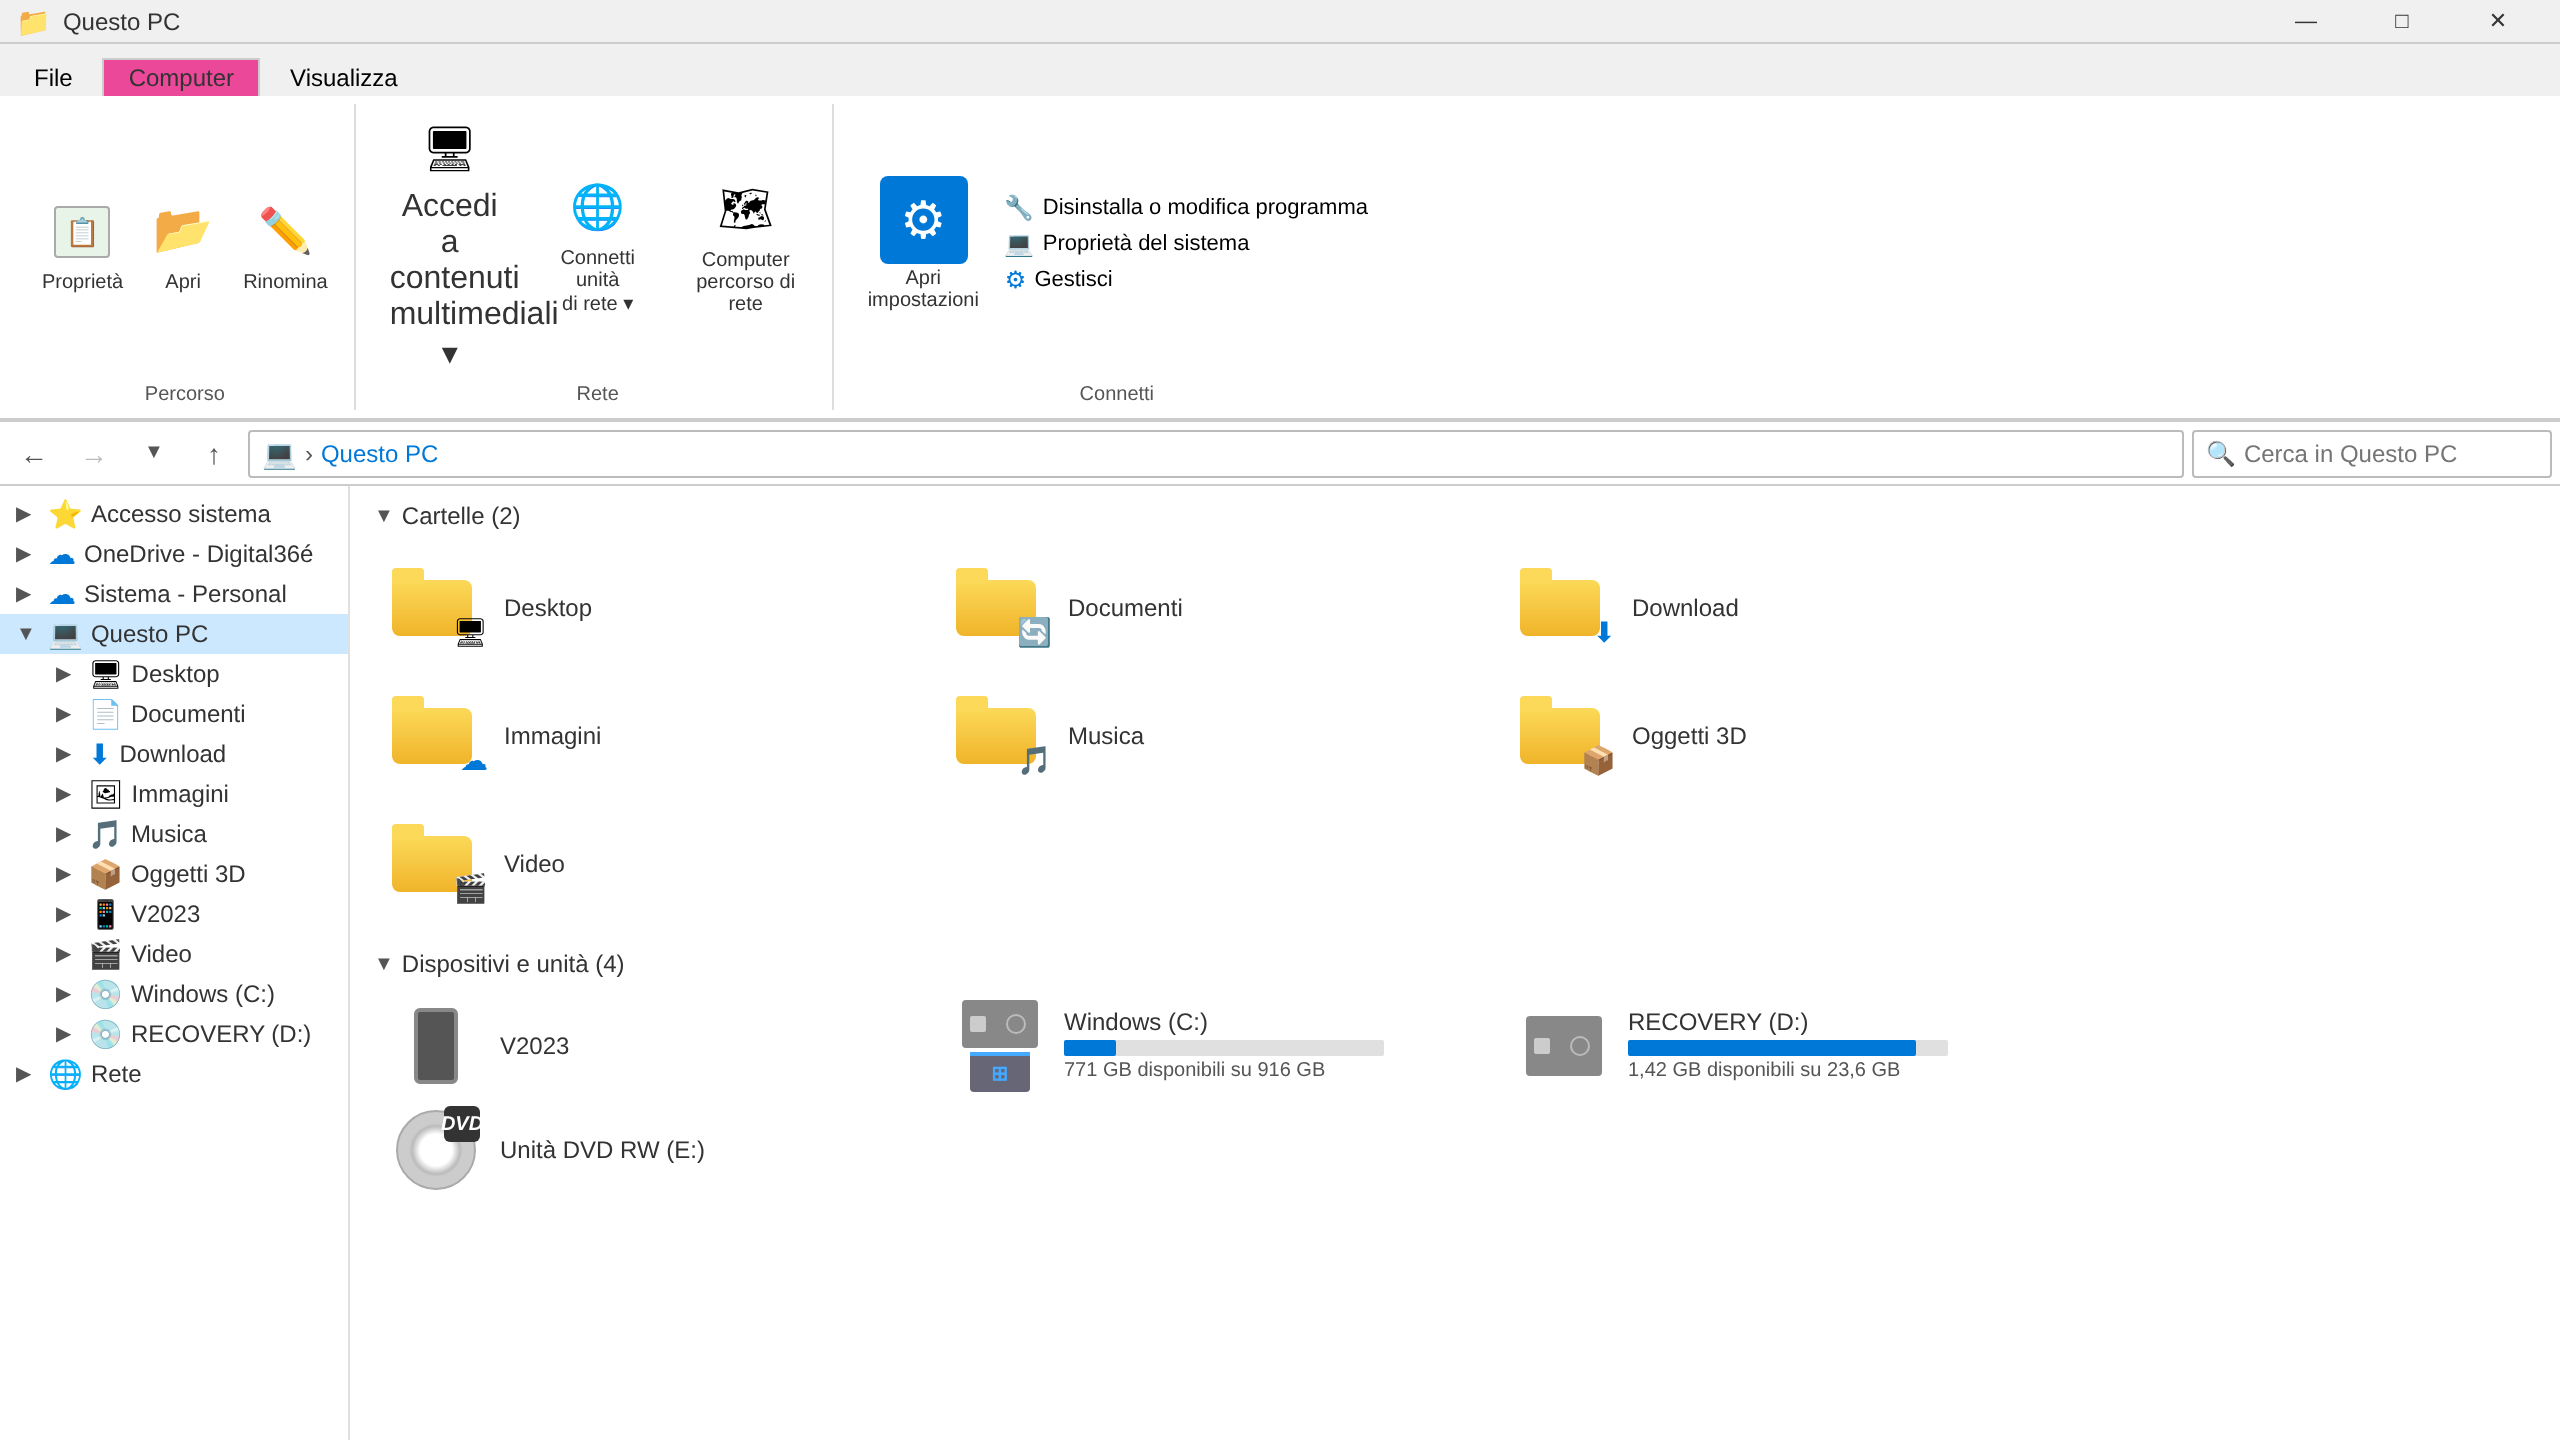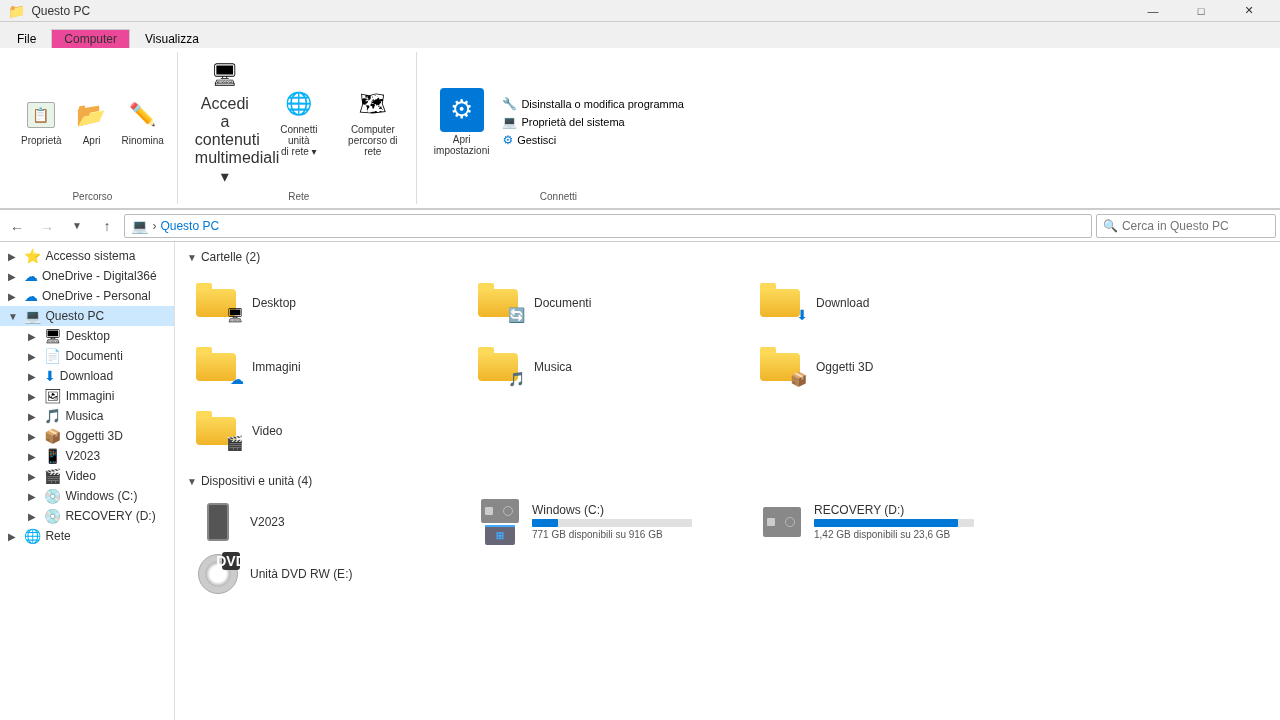--- a/index.html
+++ b/index.html
@@ -224,7 +224,7 @@
     <div class="sidebar-item sidebar-indent1">
       <span class="sidebar-expand">▶</span>
       <span class="sidebar-icon" style="color:#0078d7;">☁</span>
-      <span class="sidebar-label">OneDrive - Personal</span>
+      <span class="sidebar-label">Sistema - Personal</span>
     </div>
 
     <div class="sidebar-item sidebar-indent1 selected">

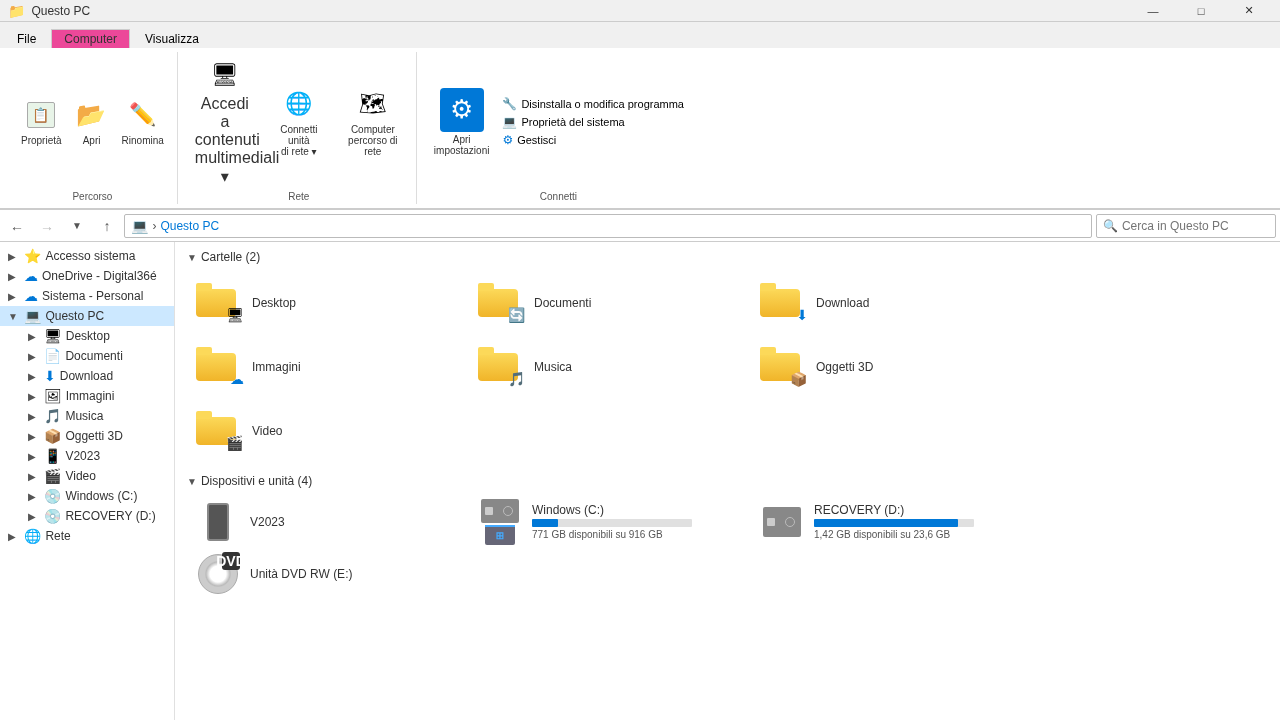--- a/index.html
+++ b/index.html
@@ -443,7 +443,7 @@
           <div style="position:relative;width:44px;height:44px;">
             <div style="width:40px;height:40px;border-radius:50%;background:radial-gradient(circle at 50% 50%, #fff 8px, #bbb 12px, #ccc 50%);border:1px solid #aaa;position:absolute;top:2px;left:2px;"></div>
             <div style="position:absolute;top:0;right:0;width:18px;height:18px;background:#333;border-radius:3px;display:flex;align-items:center;justify-content:center;">
-              <span style="color:white;font-size:14px;font-weight:bold;">DVD</span>
+              <span style="color:white;font-size:10px;font-weight:bold;font-style:italic;">DVD</span>
             </div>
           </div>
         </div>

